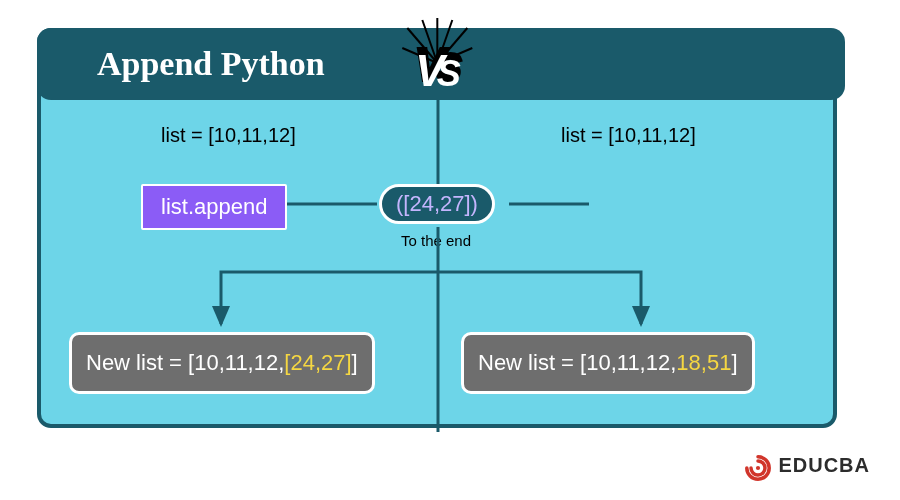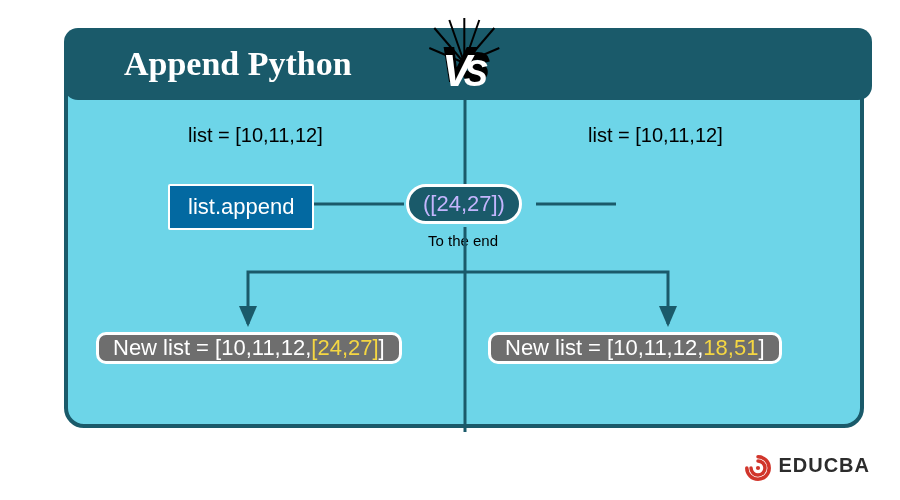--- a/index.html
+++ b/index.html
@@ -13,12 +13,12 @@
   }
   .outer-box {
     position: absolute;
-    left: 64px;
+    left: 37px;
     top: 28px;
     width: 800px;
     height: 400px;
     border: 4px solid #1a5a6a;
-    border-radius: 20px;
+    border-radius: 14px;
     background: #6dd5e8;
   }
   .header-bar {

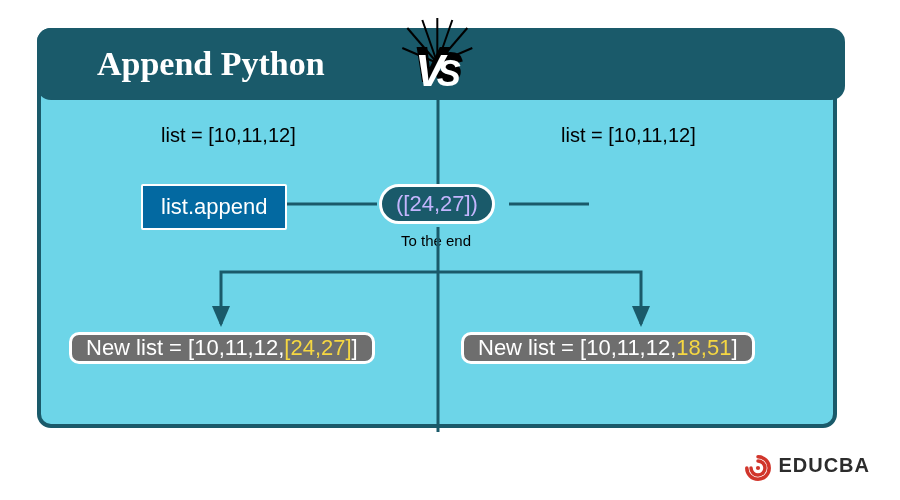--- a/index.html
+++ b/index.html
@@ -76,7 +76,7 @@
 
   .method-box {
     position: absolute;
-    background: #0369a1;
+    background: #8b5cf6;
     border: 2px solid #fff;
     color: #fff;
     font-family: Arial, sans-serif;

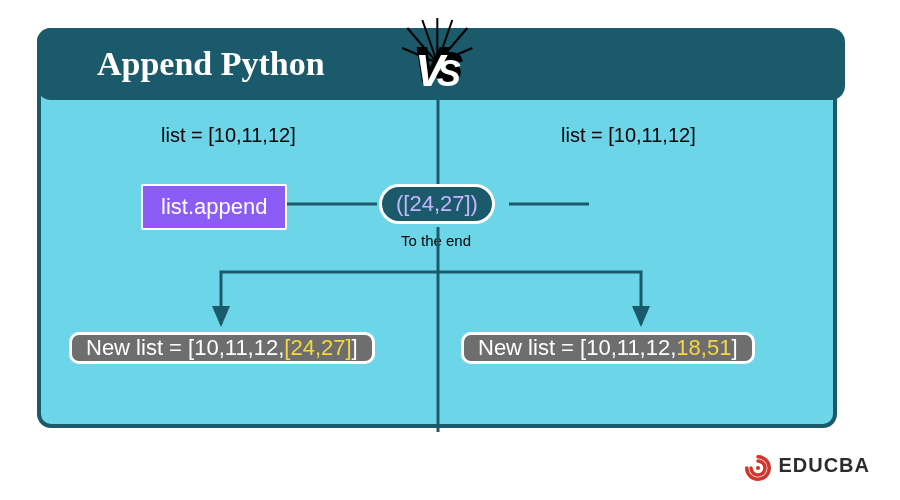--- a/index.html
+++ b/index.html
@@ -116,7 +116,7 @@
     color: #fff;
     font-family: Arial, sans-serif;
     font-size: 22px;
-    padding: 0 14px;
+    padding: 15px 14px;
   }
   .left-result { left: 28px; top: 300px; }
   .right-result { left: 420px; top: 300px; }

